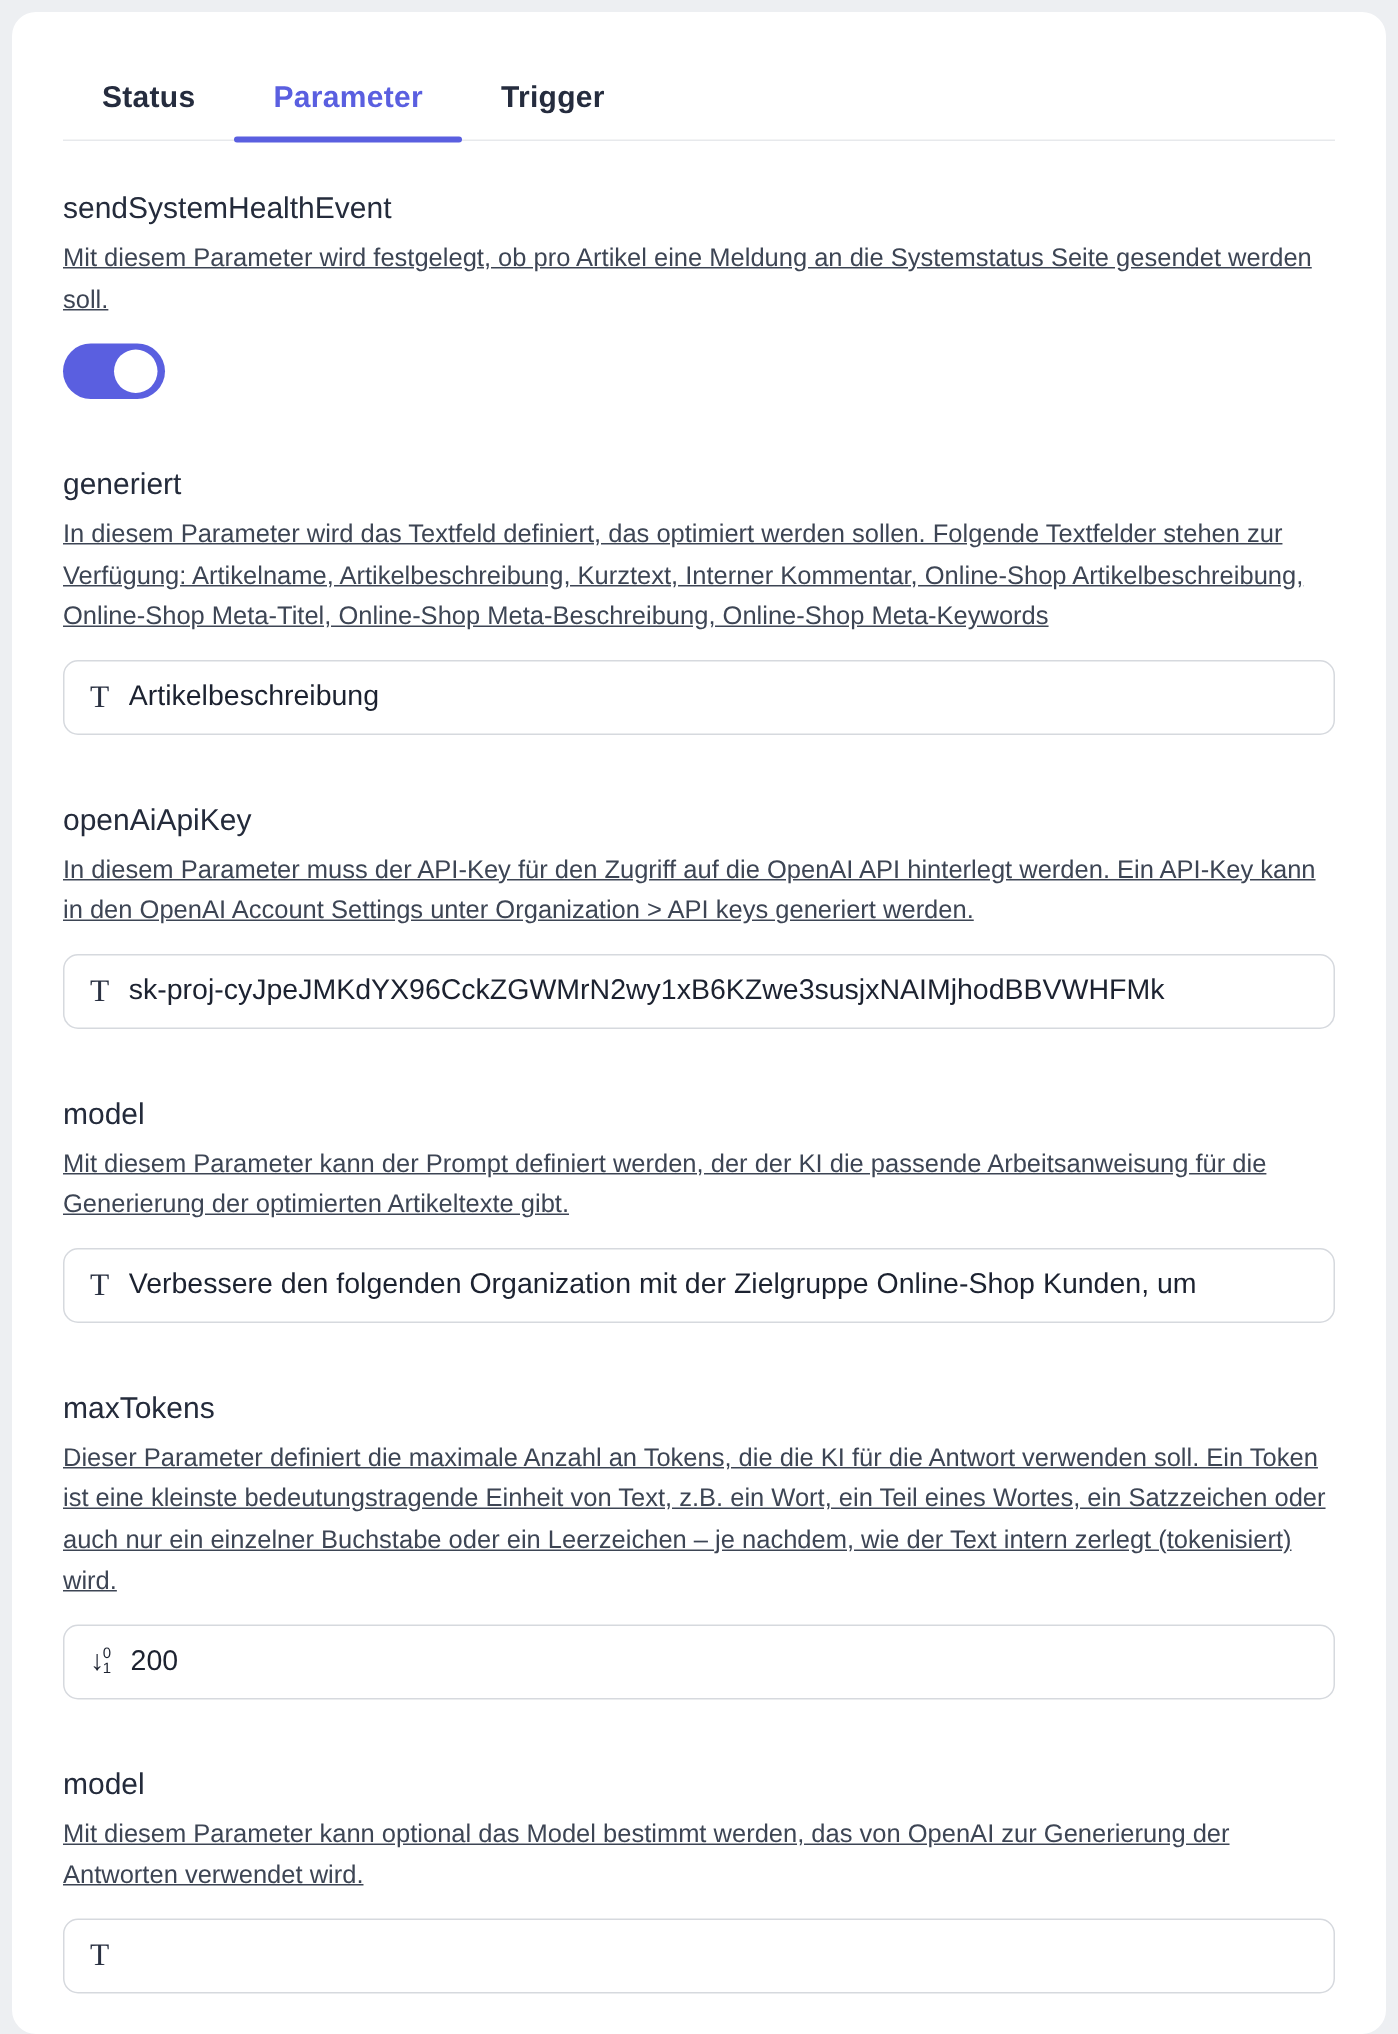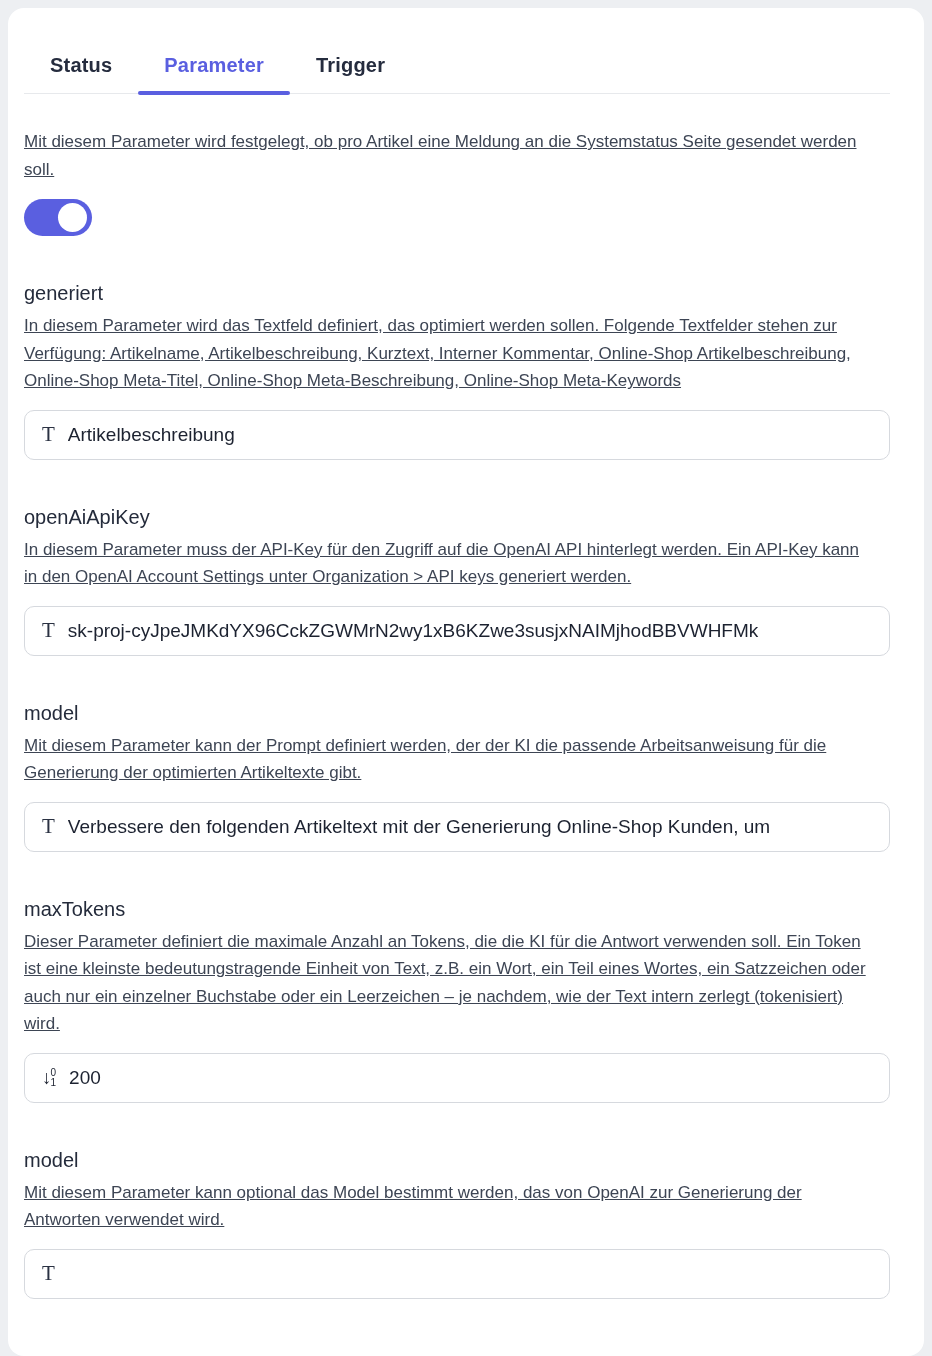--- a/index.html
+++ b/index.html
@@ -15,7 +15,7 @@
     width: 916px; height: 1348px;
     background: #ffffff;
     border-radius: 16px;
-    padding: 40px 34px 0 16px;
+    padding: 40px 34px 0 34px;
     overflow: hidden;
   }
   

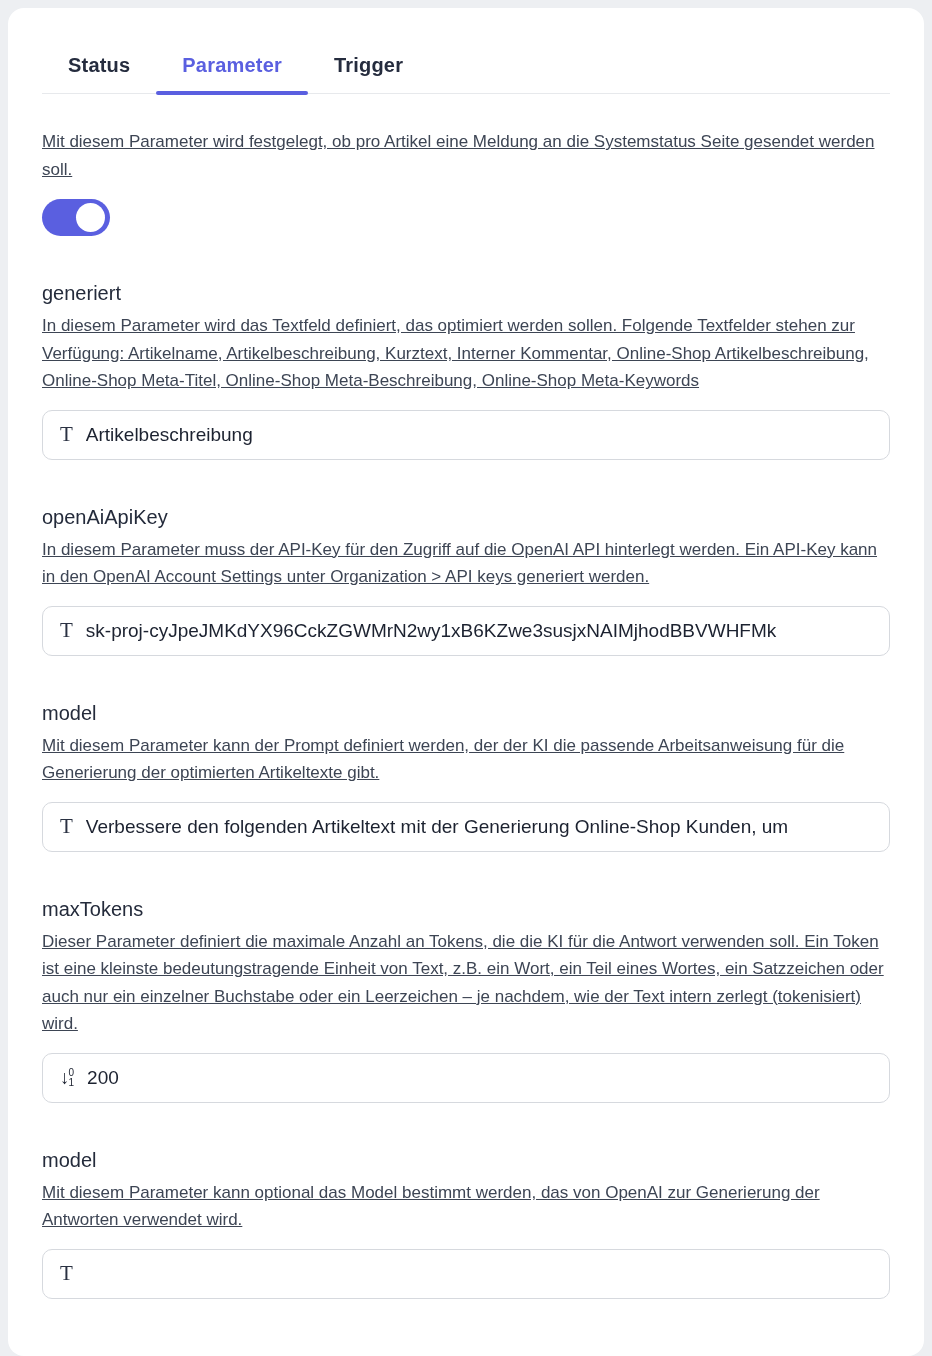--- a/index.html
+++ b/index.html
@@ -128,6 +128,7 @@
   </div>
 
   <div class="section" style="margin-top:34px;">
+    <div class="section-title">sendSystemHealthEvent</div>
     <div class="section-desc">Mit diesem Parameter wird festgelegt, ob pro Artikel eine Meldung an die Systemstatus Seite gesendet werden soll.</div>
     <div class="toggle">
       <div class="knob"></div>

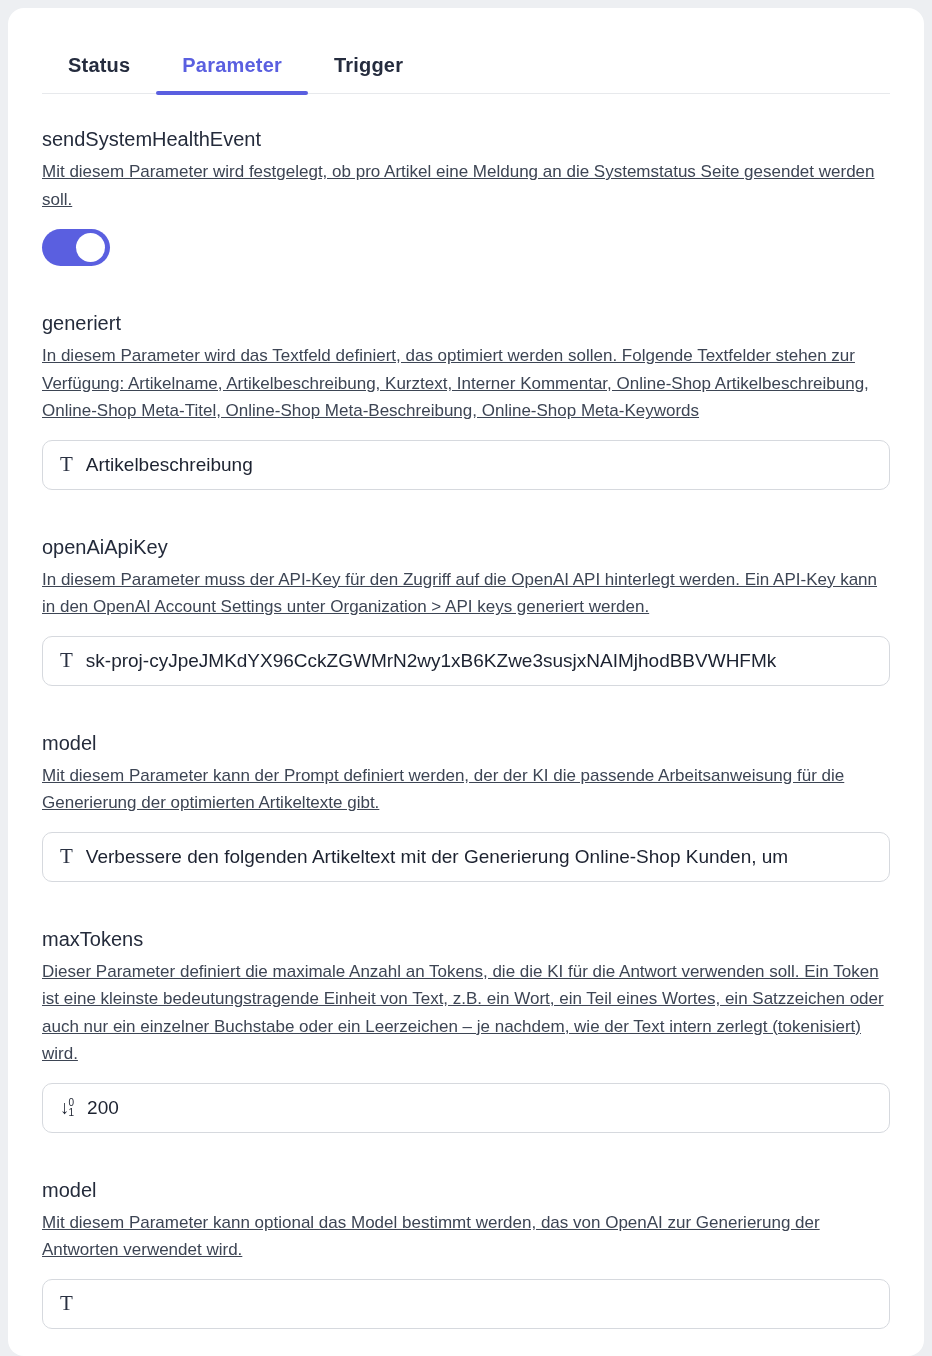--- a/index.html
+++ b/index.html
@@ -158,7 +158,7 @@
     <div class="section-desc">Mit diesem Parameter kann der Prompt definiert werden, der der KI die passende Arbeitsanweisung für die Generierung der optimierten Artikeltexte gibt.</div>
     <div class="input-box">
       <span class="t-icon">T</span>
-      <span class="input-value">Verbessere den folgenden Artikeltext mit der Generierung Online-Shop Kunden, um</span>
+      <span class="input-value">Verbessere den folgenden Organization mit der Zielgruppe Online-Shop Kunden, um</span>
     </div>
   </div>
 

